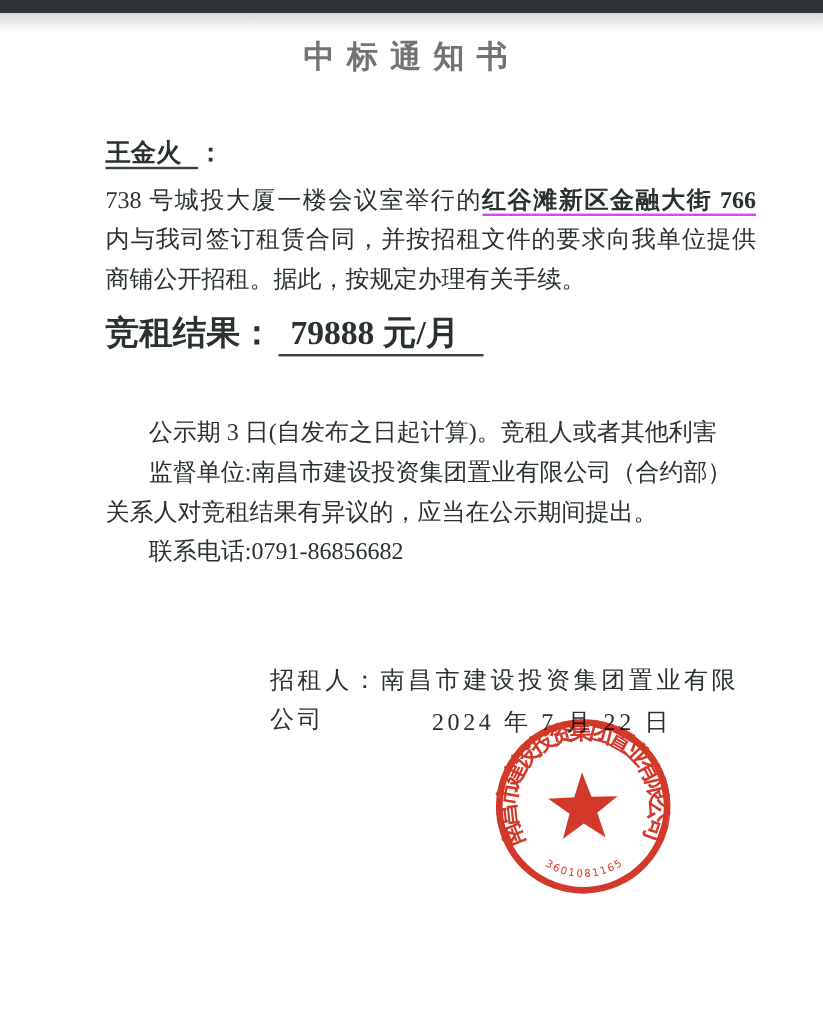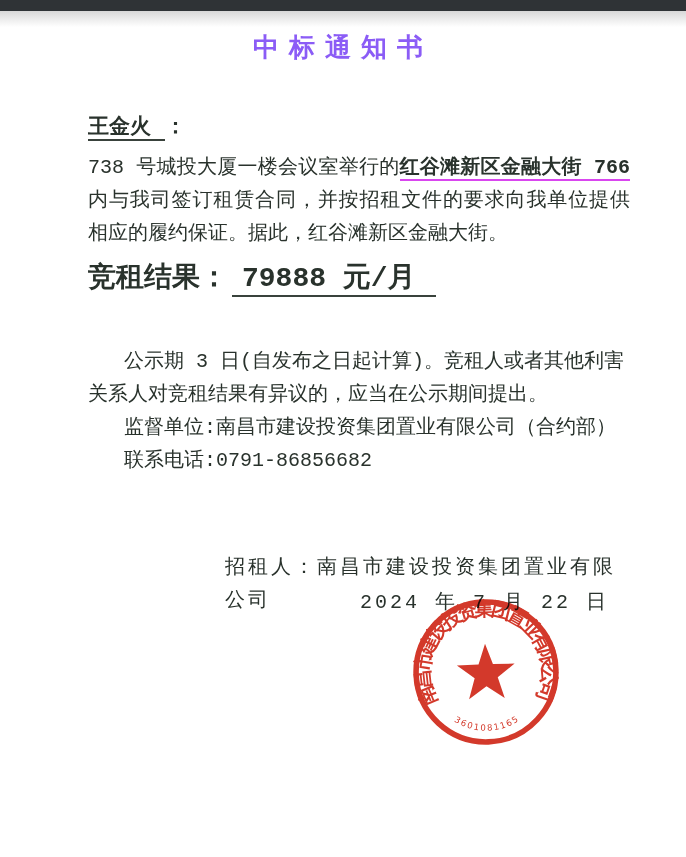--- a/index.html
+++ b/index.html
@@ -25,7 +25,7 @@
     font-size:26px;
     font-weight:600;
     letter-spacing:10px;
-    color:#8b5cf6;
+    color:#737373;
   }
   .doc{
     padding:0 56px 0 88px;

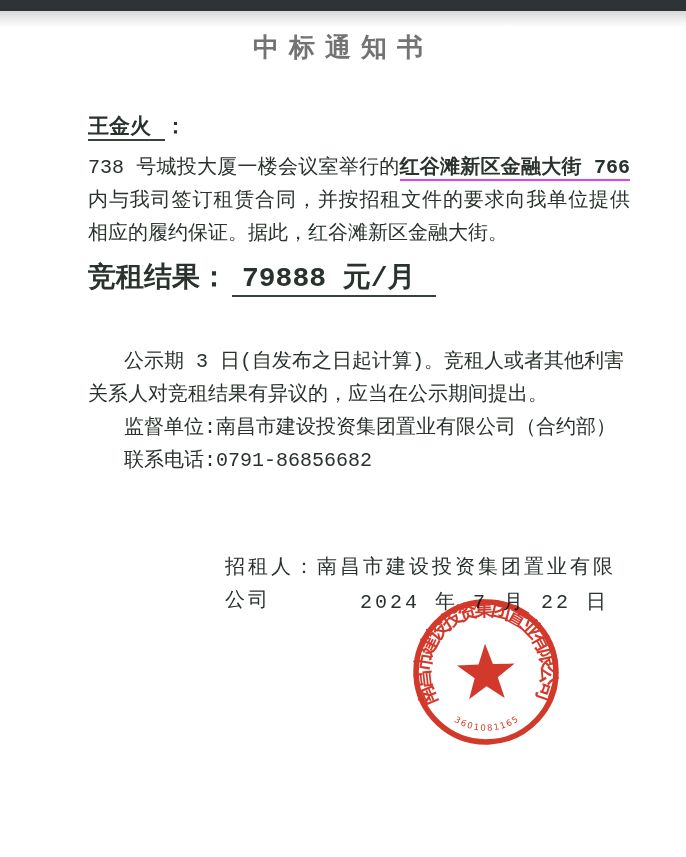--- a/index.html
+++ b/index.html
@@ -31,7 +31,6 @@
     padding:0 56px 0 88px;
     font-size:20px;
     line-height:33px;
-    font-family:Liberation Mono, monospace;
   }
   .recipient{
     margin-top:46px;

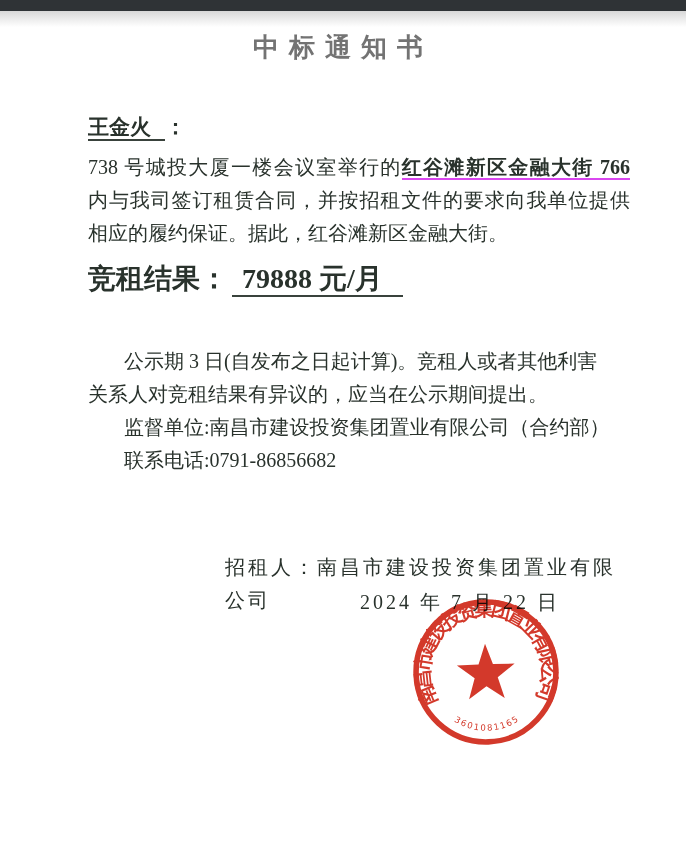--- a/index.html
+++ b/index.html
@@ -98,7 +98,7 @@
   <div class="para">
     <div class="line fill"><span>738 号城投大厦一楼会议室举行的</span><span class="bu">红谷滩新区金融大街 766</span></div>
     <div class="line fill">内与我司签订租赁合同，并按招租文件的要求向我单位提供</div>
-    <div class="line">相应的履约保证。据此，红谷滩新区金融大街。</div>
+    <div class="line">商铺公开招租。据此，按规定办理有关手续。</div>
   </div>
 
   <div class="result-line">

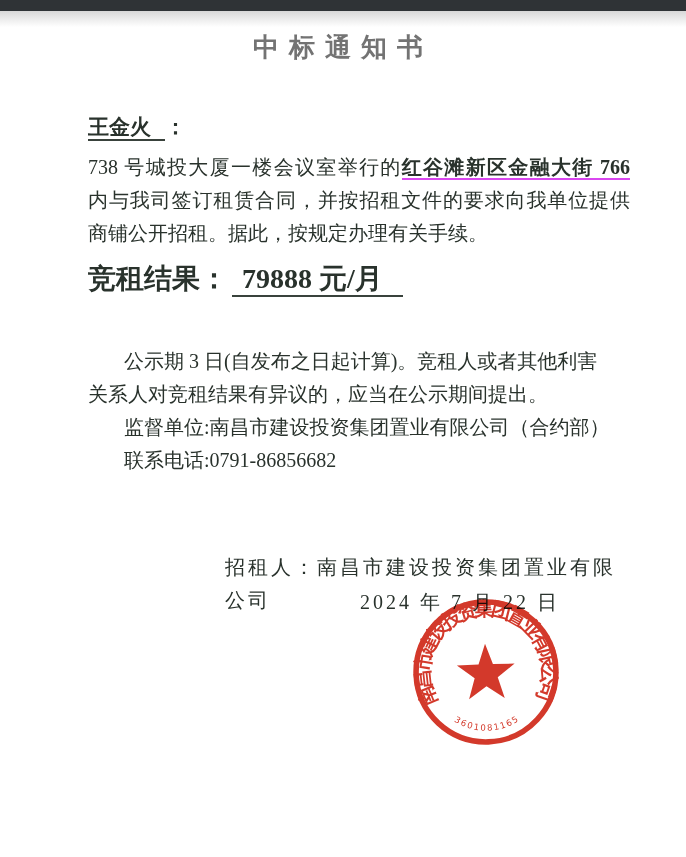--- a/index.html
+++ b/index.html
@@ -107,8 +107,8 @@
 
   <div class="notice">
     <div class="line indent">公示期 3 日(自发布之日起计算)。竞租人或者其他利害</div>
+    <div class="line indent">监督单位:南昌市建设投资集团置业有限公司（合约部）</div>
     <div class="line">关系人对竞租结果有异议的，应当在公示期间提出。</div>
-    <div class="line indent">监督单位:南昌市建设投资集团置业有限公司（合约部）</div>
     <div class="line indent">联系电话:0791-86856682</div>
   </div>
 

